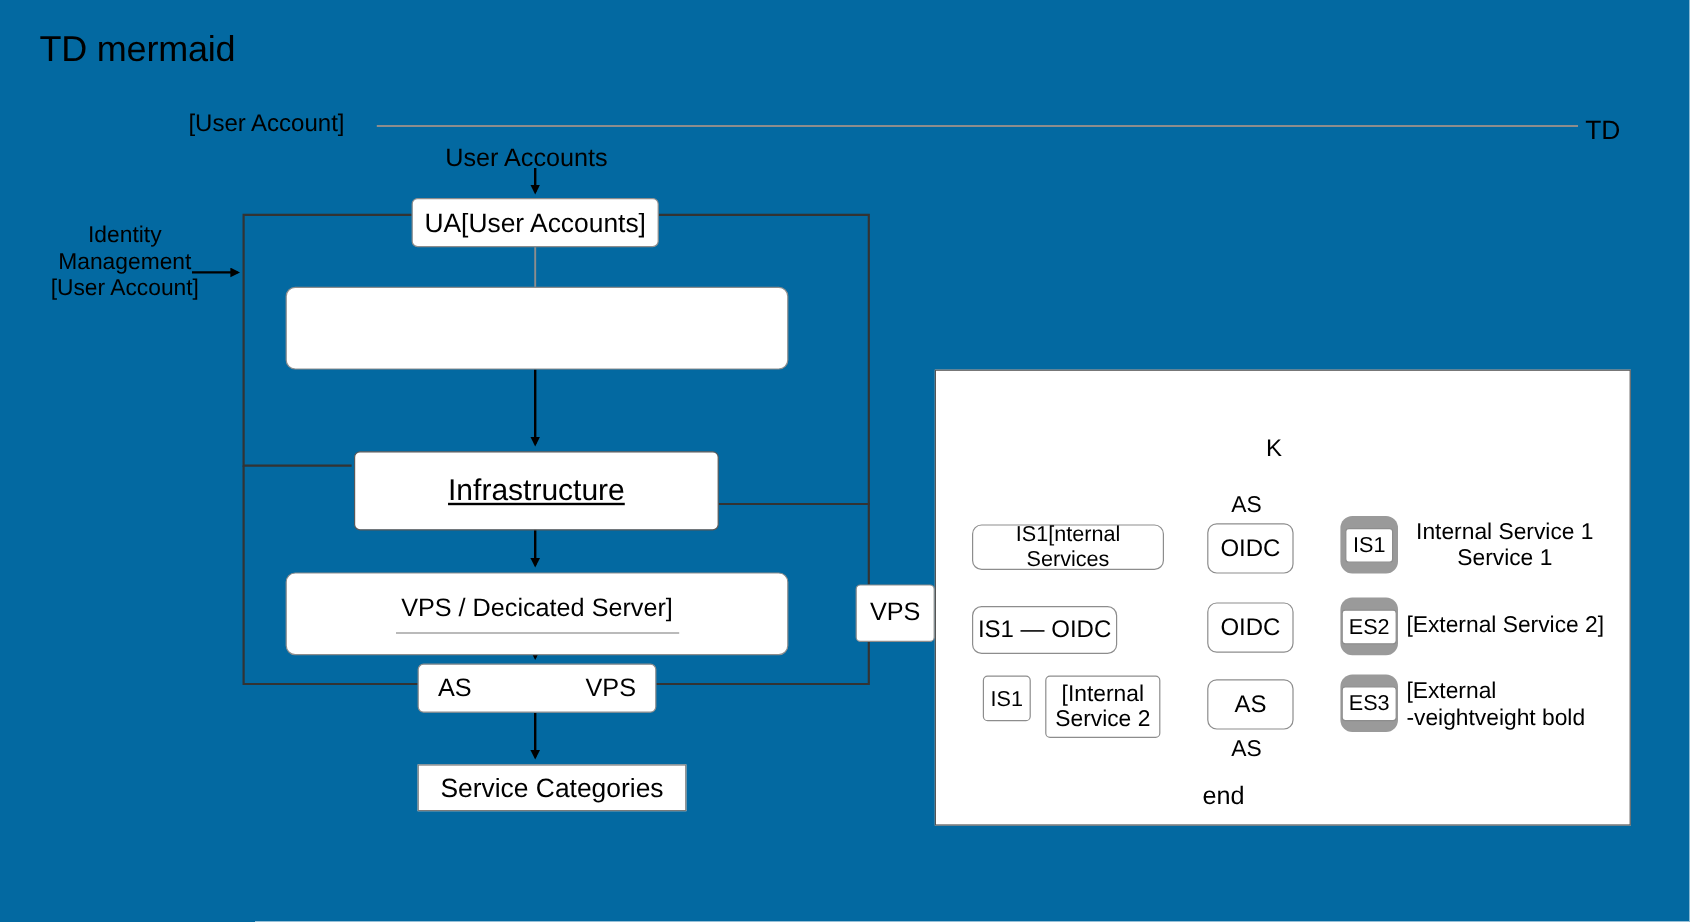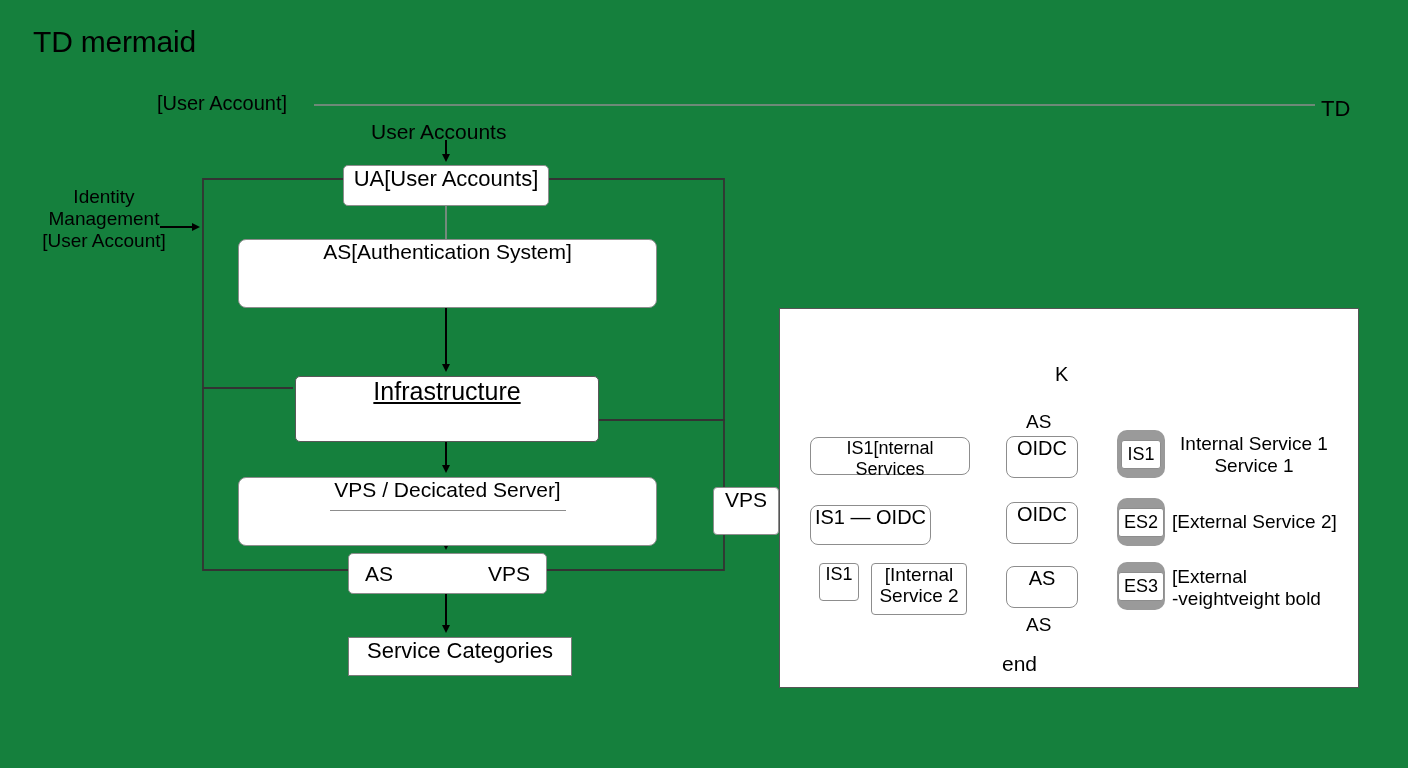--- a/index.html
+++ b/index.html
@@ -15,7 +15,7 @@
     position: relative;
     width: 1408px;
     height: 768px;
-    background: #15803d;
+    background: #0369a1;
     overflow: hidden;
   }
   svg.layer {

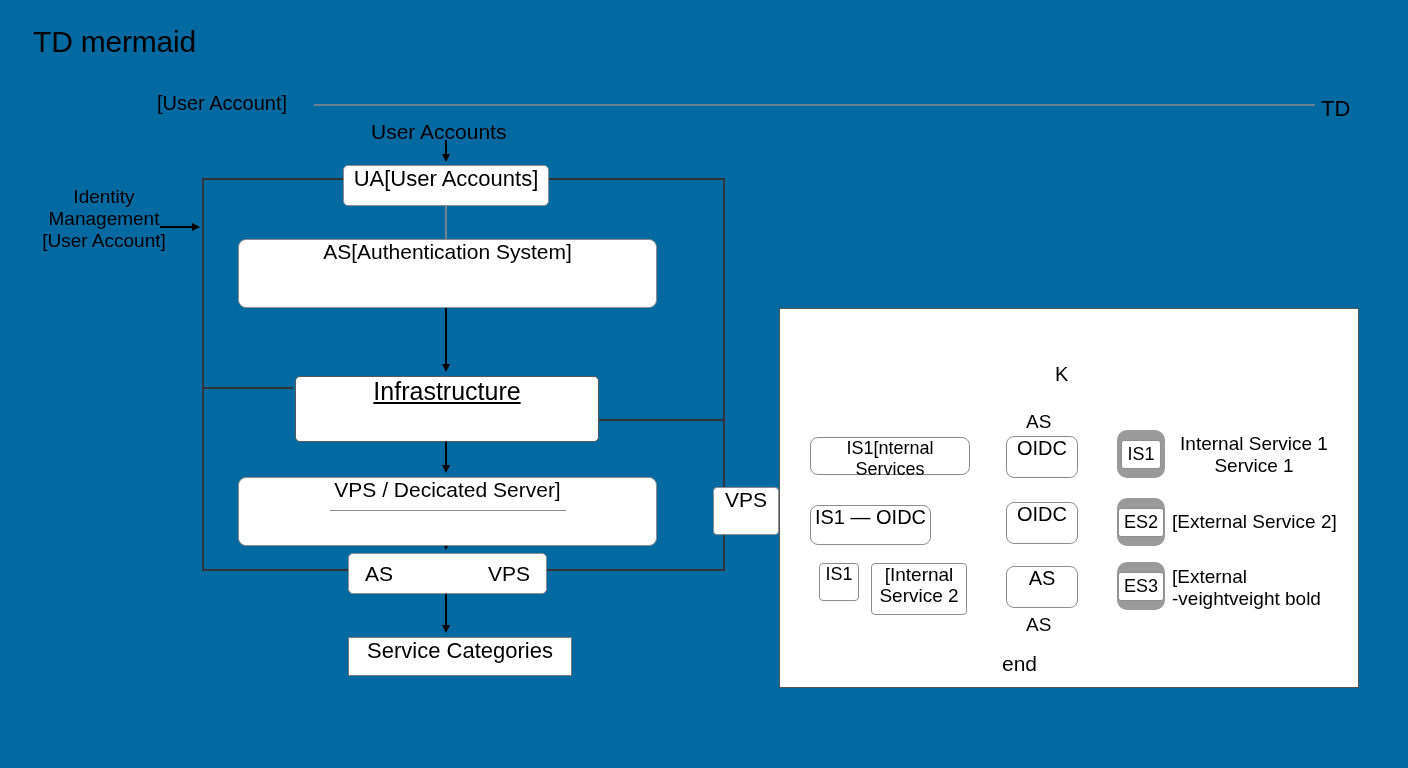--- a/index.html
+++ b/index.html
@@ -60,6 +60,7 @@
     border: 1px solid #8d8d8d;
     display: flex;
     align-items: center;
+    justify-content: center;
     flex-direction: column;
     text-align: center;
   }

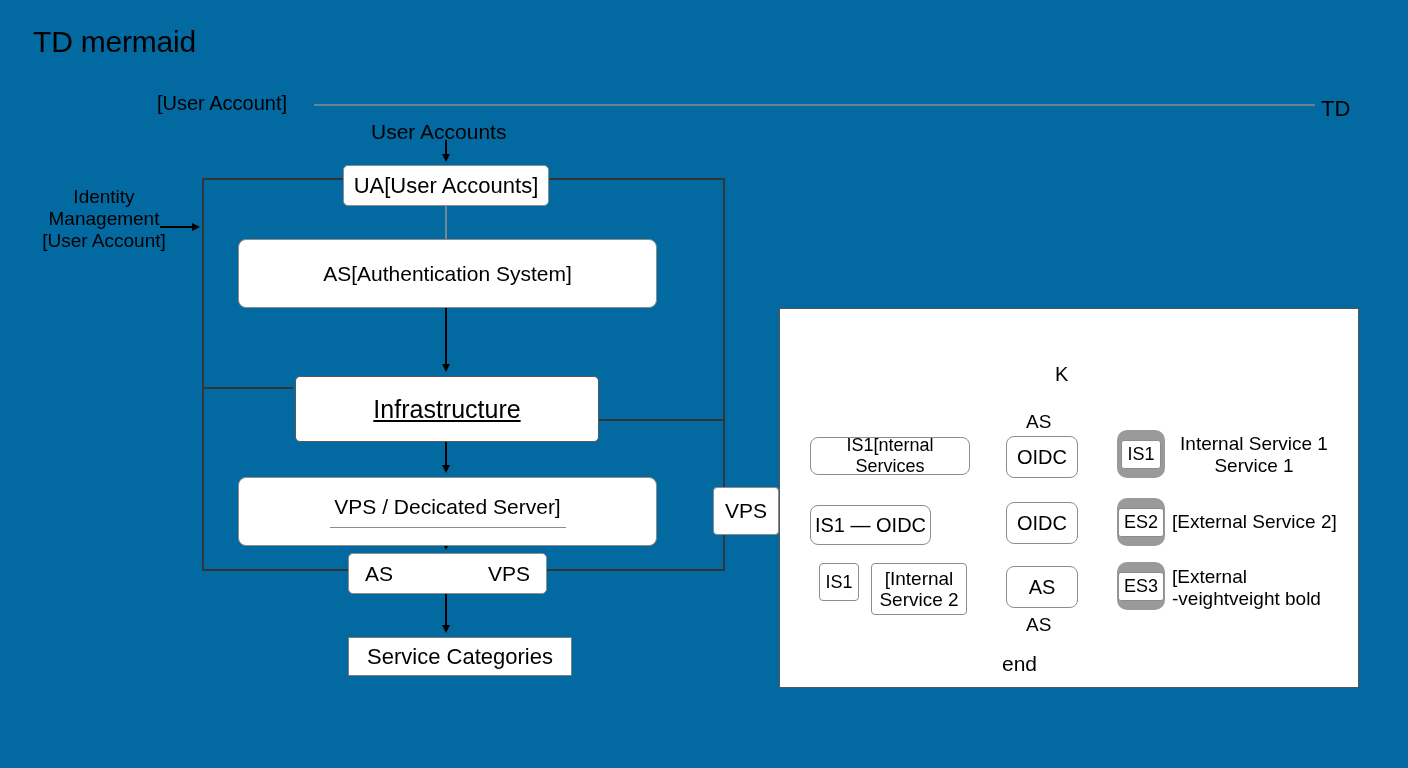--- a/index.html
+++ b/index.html
@@ -208,7 +208,6 @@
   </div>
 
   <div class="node" id="node-as">
-    <span>AS[Authentication System]</span>
   </div>
 
   <div class="node" id="node-infra">

